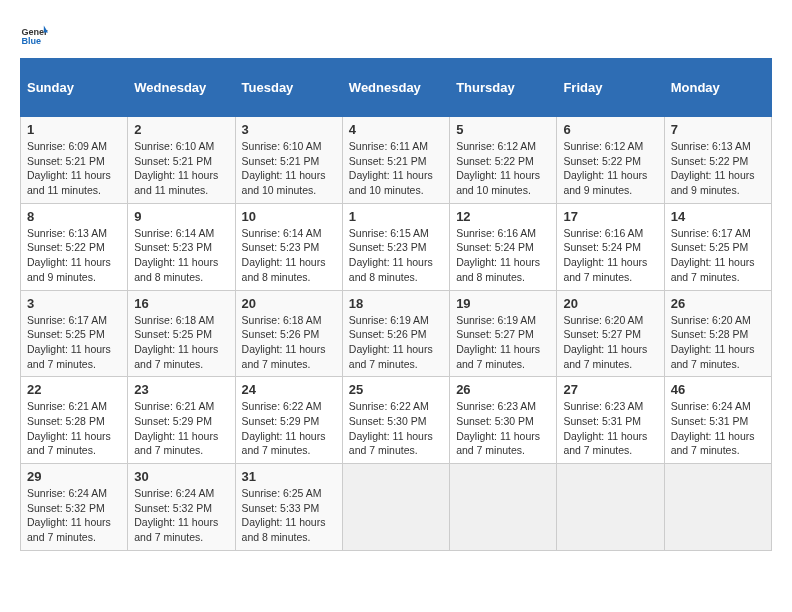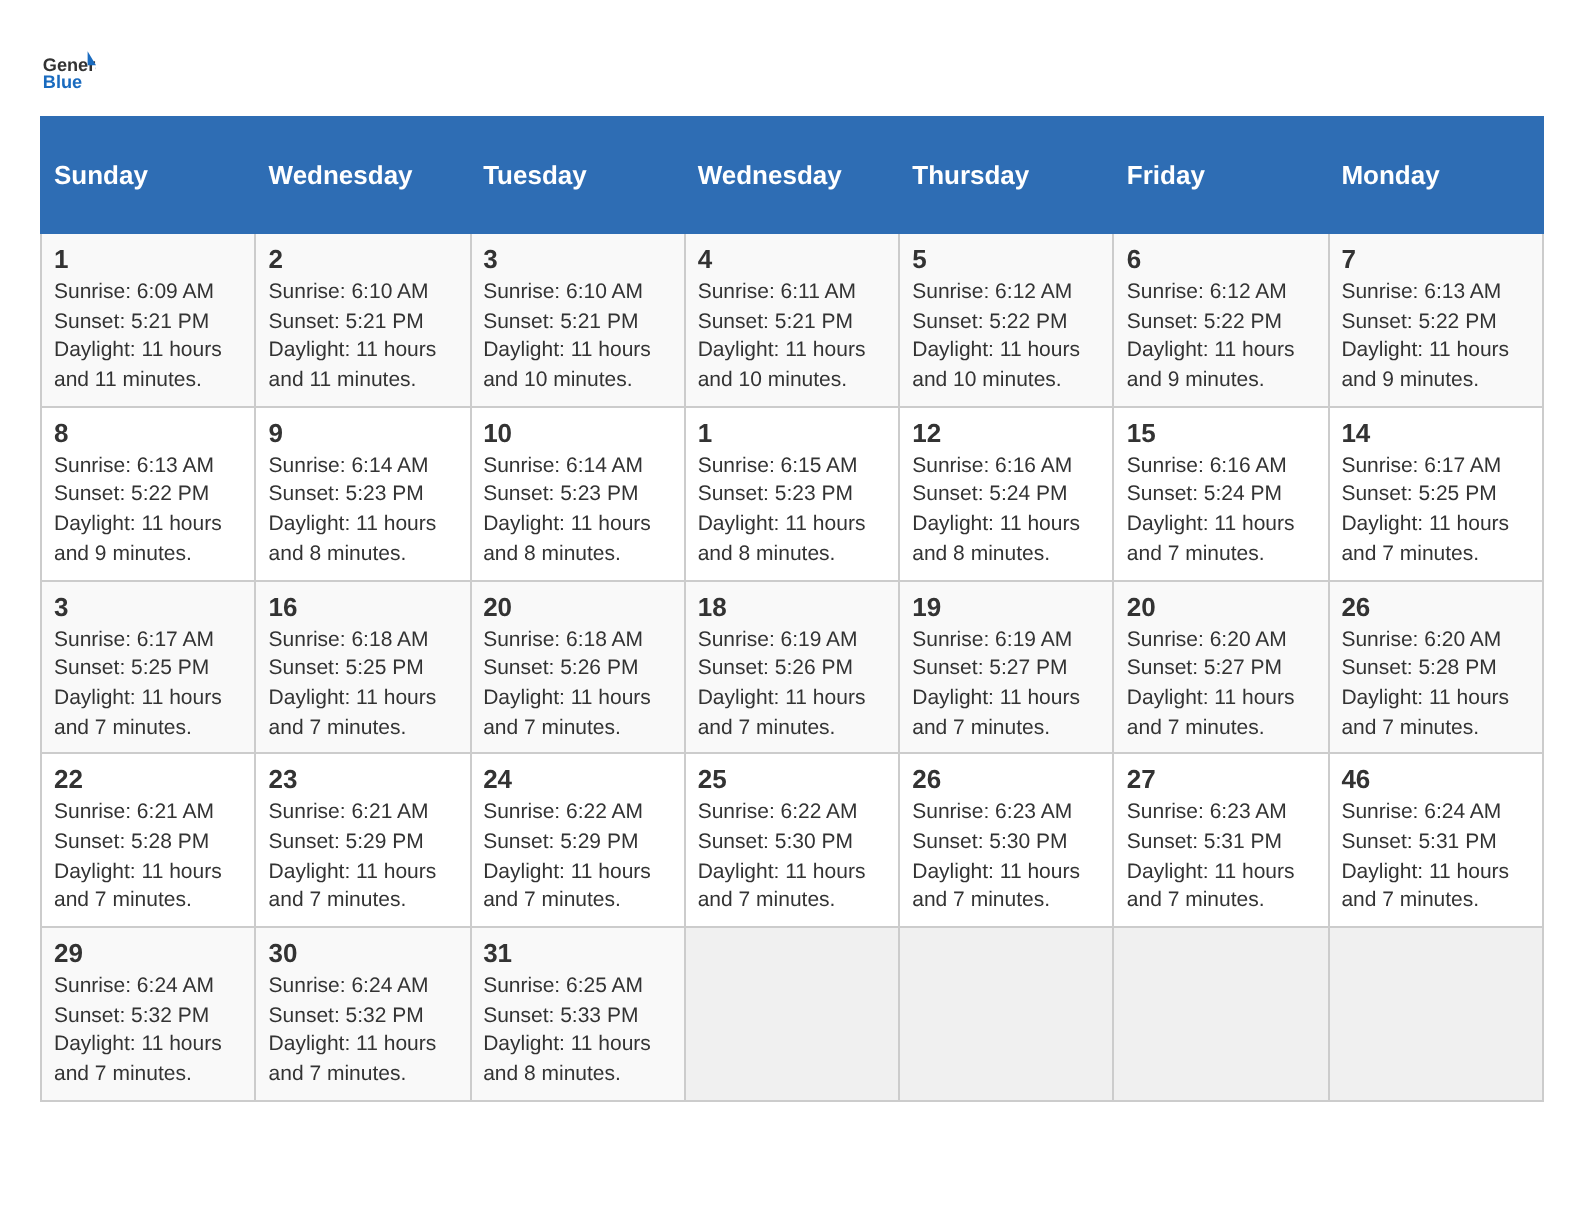--- a/index.html
+++ b/index.html
@@ -158,7 +158,7 @@
           <div class="day-info">Sunrise: 6:16 AM<br>Sunset: 5:24 PM<br>Daylight: 11 hours<br>and 8 minutes.</div>
         </td>
         <td>
-          <span class="day-num">15</span>
+          <span class="day-num">17</span>
           <div class="day-info">Sunrise: 6:16 AM<br>Sunset: 5:24 PM<br>Daylight: 11 hours<br>and 7 minutes.</div>
         </td>
         <td>

